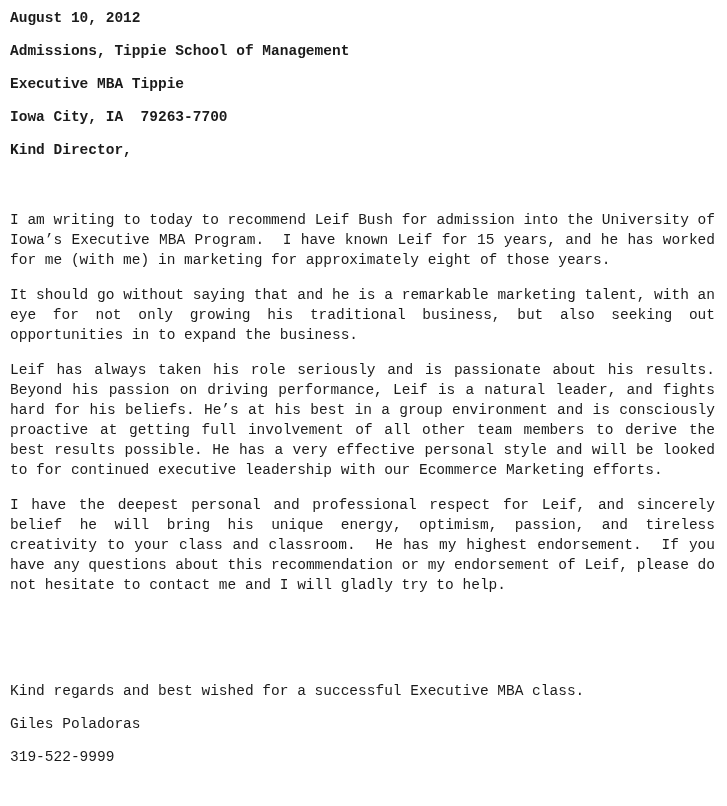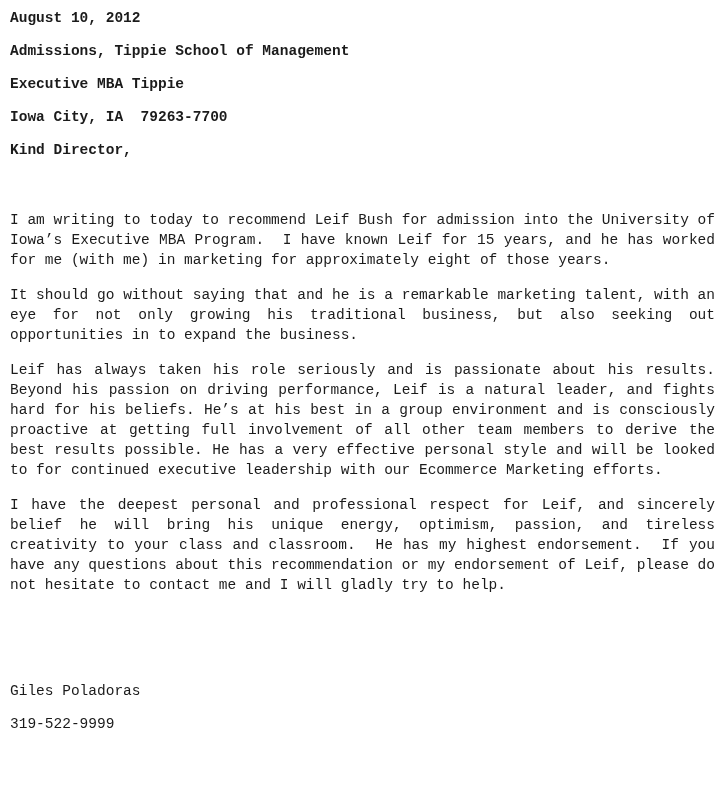--- a/index.html
+++ b/index.html
@@ -63,6 +63,7 @@
   <p class="body-para">Leif has always taken his role seriously and is passionate about his results. Beyond his passion on driving performance, Leif is a natural leader, and fights hard for his beliefs. He’s at his best in a group environment and is consciously proactive at getting full involvement of all other team members to derive the best results possible. He has a very effective personal style and will be looked to for continued executive leadership with our Ecommerce Marketing efforts.</p>
   <p class="body-para last">I have the deepest personal and professional respect for Leif, and sincerely belief he will bring his unique energy, optimism, passion, and tireless creativity to your class and classroom.  He has my highest endorsement.  If you have any questions about this recommendation or my endorsement of Leif, please do not hesitate to contact me and I will gladly try to help.</p>
 
+  <p class="close-line">Kind regards and best wished for a successful Executive MBA class.</p>
   <p class="close-line">Giles Poladoras</p>
   <p class="close-line">319-522-9999</p>
 

